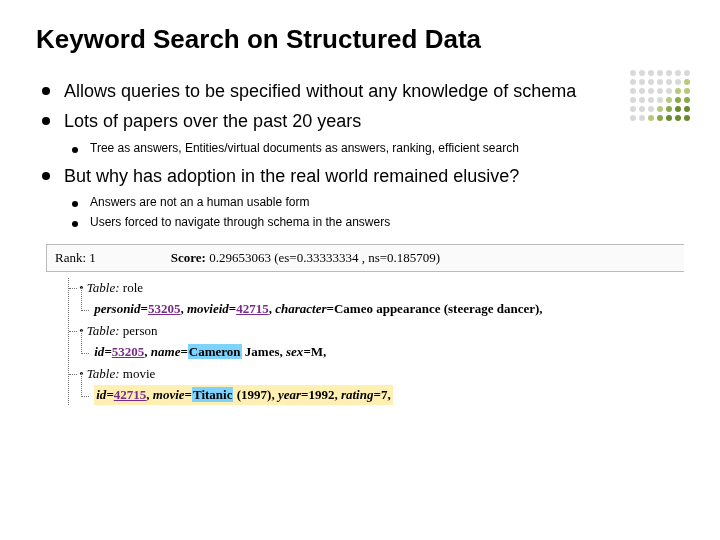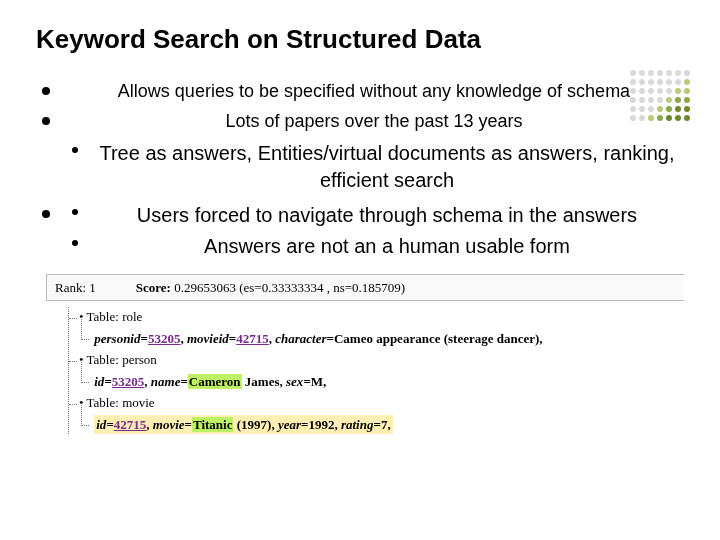--- a/index.html
+++ b/index.html
@@ -48,7 +48,6 @@
     font-size: 18px;
     line-height: 1.35;
     margin-bottom: 6px;
-    text-align: center;
   }
   ul.top > li::before {
     content: "";

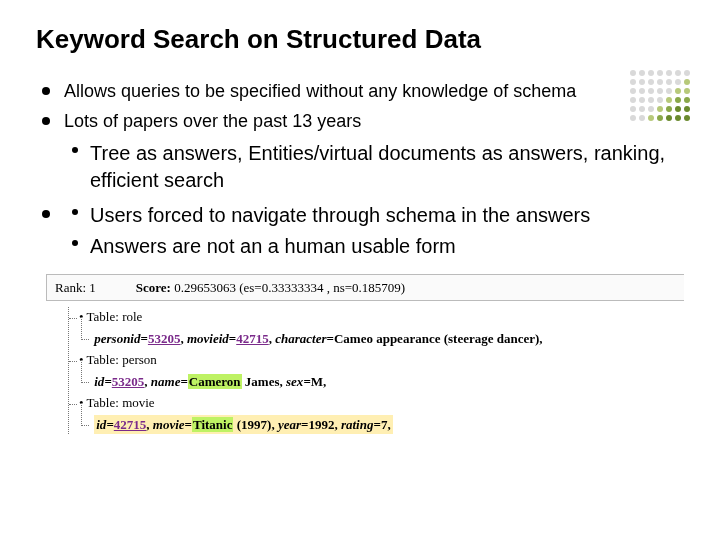--- a/index.html
+++ b/index.html
@@ -195,7 +195,7 @@
   <ul class="top">
     <li>Allows queries to be specified without any knowledge of schema</li>
     <li>
-      <span>Lots of papers over the past 13 years</span>
+      <span>Lots of papers over the past 20 years</span>
       <ul class="sub">
         <li>Tree as answers, Entities/virtual documents as answers, ranking, efficient search</li>
       </ul>

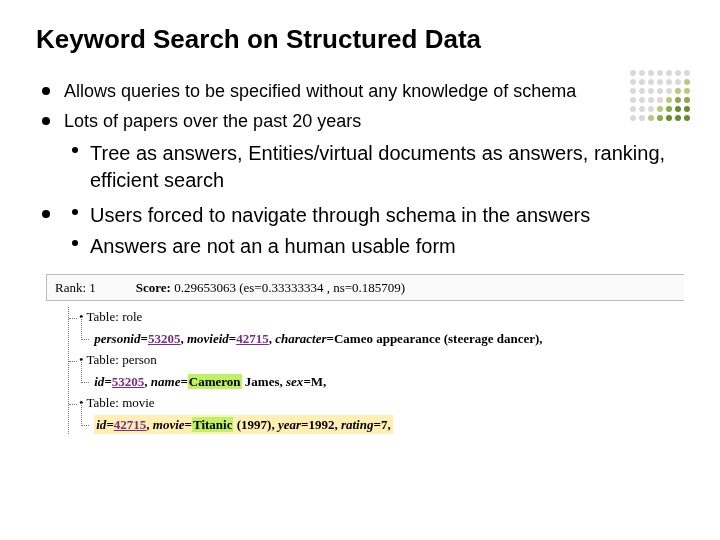--- a/index.html
+++ b/index.html
@@ -66,7 +66,7 @@
   ul.sub > li {
     position: relative;
     padding-left: 26px;
-    font-size: 20px;
+    font-size: 12px;
     line-height: 1.35;
     margin-bottom: 4px;
   }

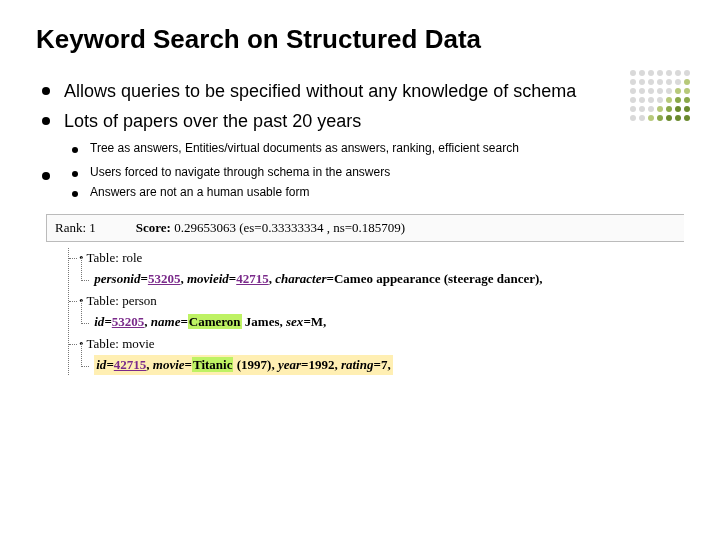--- a/index.html
+++ b/index.html
@@ -201,6 +201,7 @@
       </ul>
     </li>
     <li>
+      <span>But why has adoption in the real world remained elusive?</span>
       <ul class="sub">
         <li>Users forced to navigate through schema in the answers</li>
         <li>Answers are not an a human usable form</li>

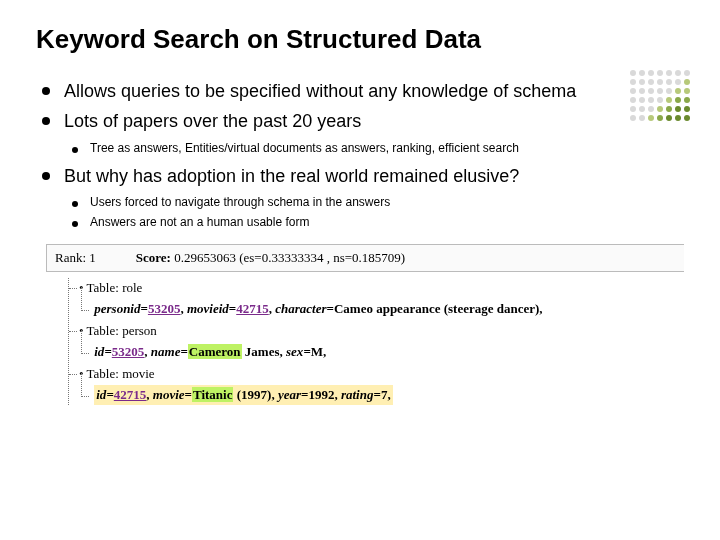--- a/index.html
+++ b/index.html
@@ -203,8 +203,8 @@
     <li>
       <span>But why has adoption in the real world remained elusive?</span>
       <ul class="sub">
+        <li>Answers are not an a human usable form</li>
         <li>Users forced to navigate through schema in the answers</li>
-        <li>Answers are not an a human usable form</li>
       </ul>
     </li>
   </ul>

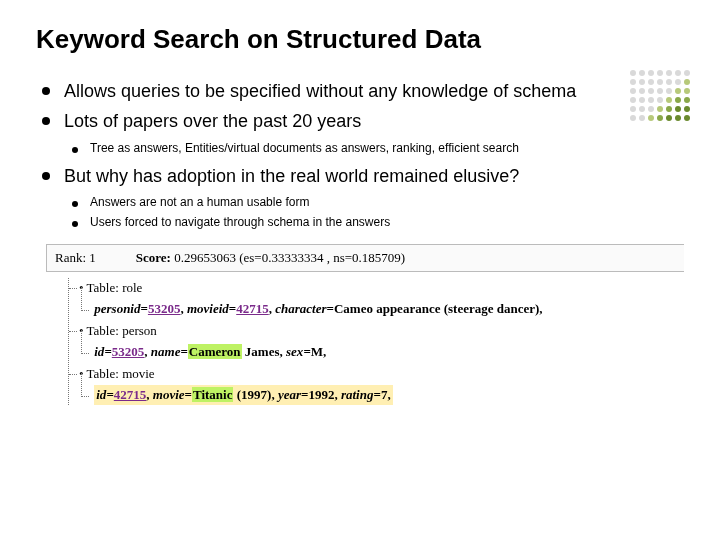--- a/index.html
+++ b/index.html
@@ -96,7 +96,7 @@
     margin-bottom: 6px;
   }
   .example .header .rank-lbl { font-weight: normal; }
-  .example .header .score-lbl { font-weight: bold; }
+  .example .header .score-lbl { font-weight: bold; margin-left: 35px; }
   .example .blocks {
     margin-left: 22px;
     border-left: 1px dotted #777;

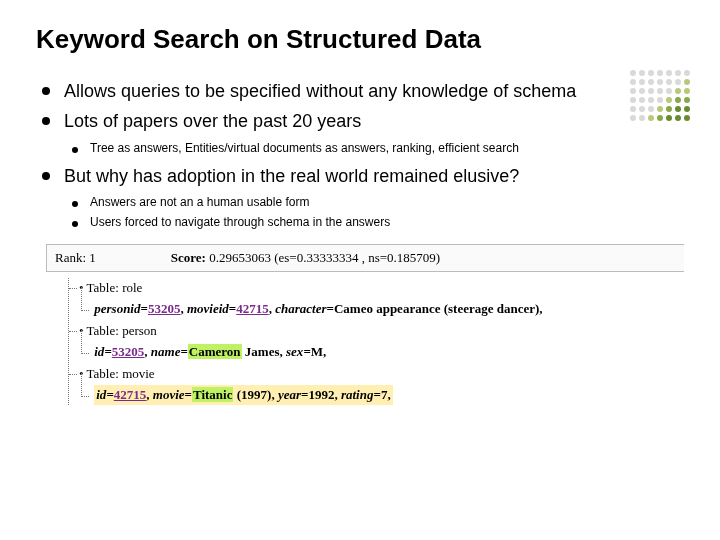--- a/index.html
+++ b/index.html
@@ -114,6 +114,7 @@
     margin-right: 2px;
   }
   .tblock .tname {
+    font-style: italic;
   }
   .row {
     margin-left: 18px;

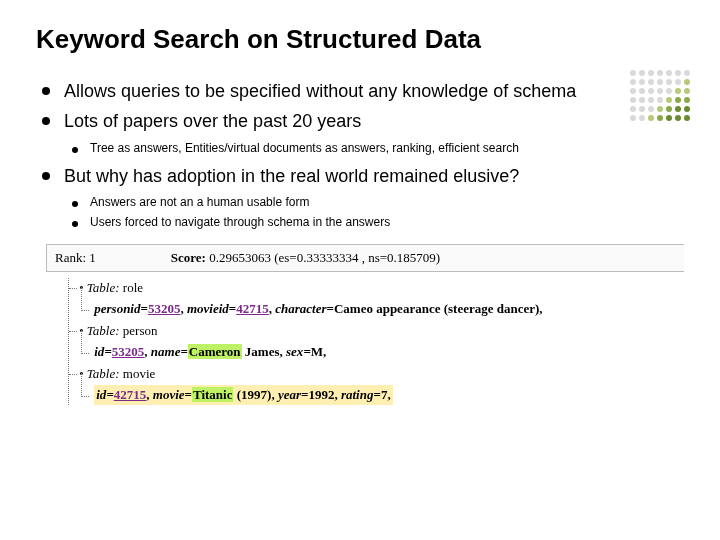--- a/index.html
+++ b/index.html
@@ -139,7 +139,7 @@
   }
   .ital { font-style: italic; }
   .link { color: #7a2a8a; text-decoration: underline; }
-  .hl { background: #bef264; padding: 0 1px; }
+  .hl { background: #7dd3fc; padding: 0 1px; }
   .row3hl { display: inline-block; background: #ffefb3; padding: 0 2px; }
 </style>
 </head>

